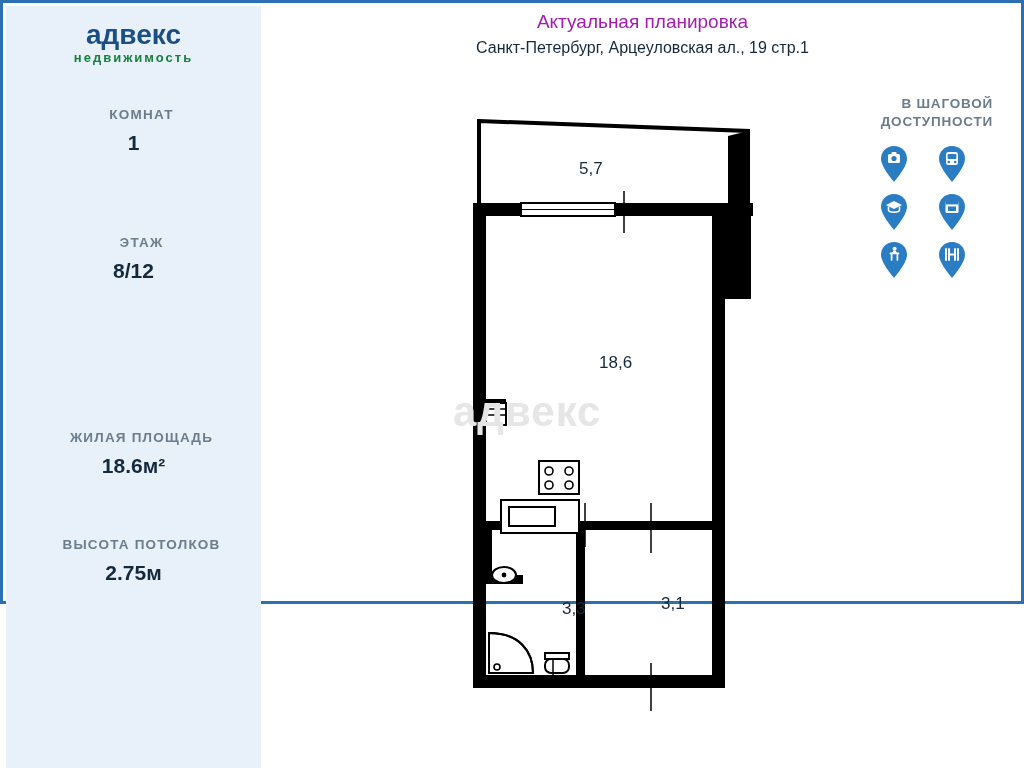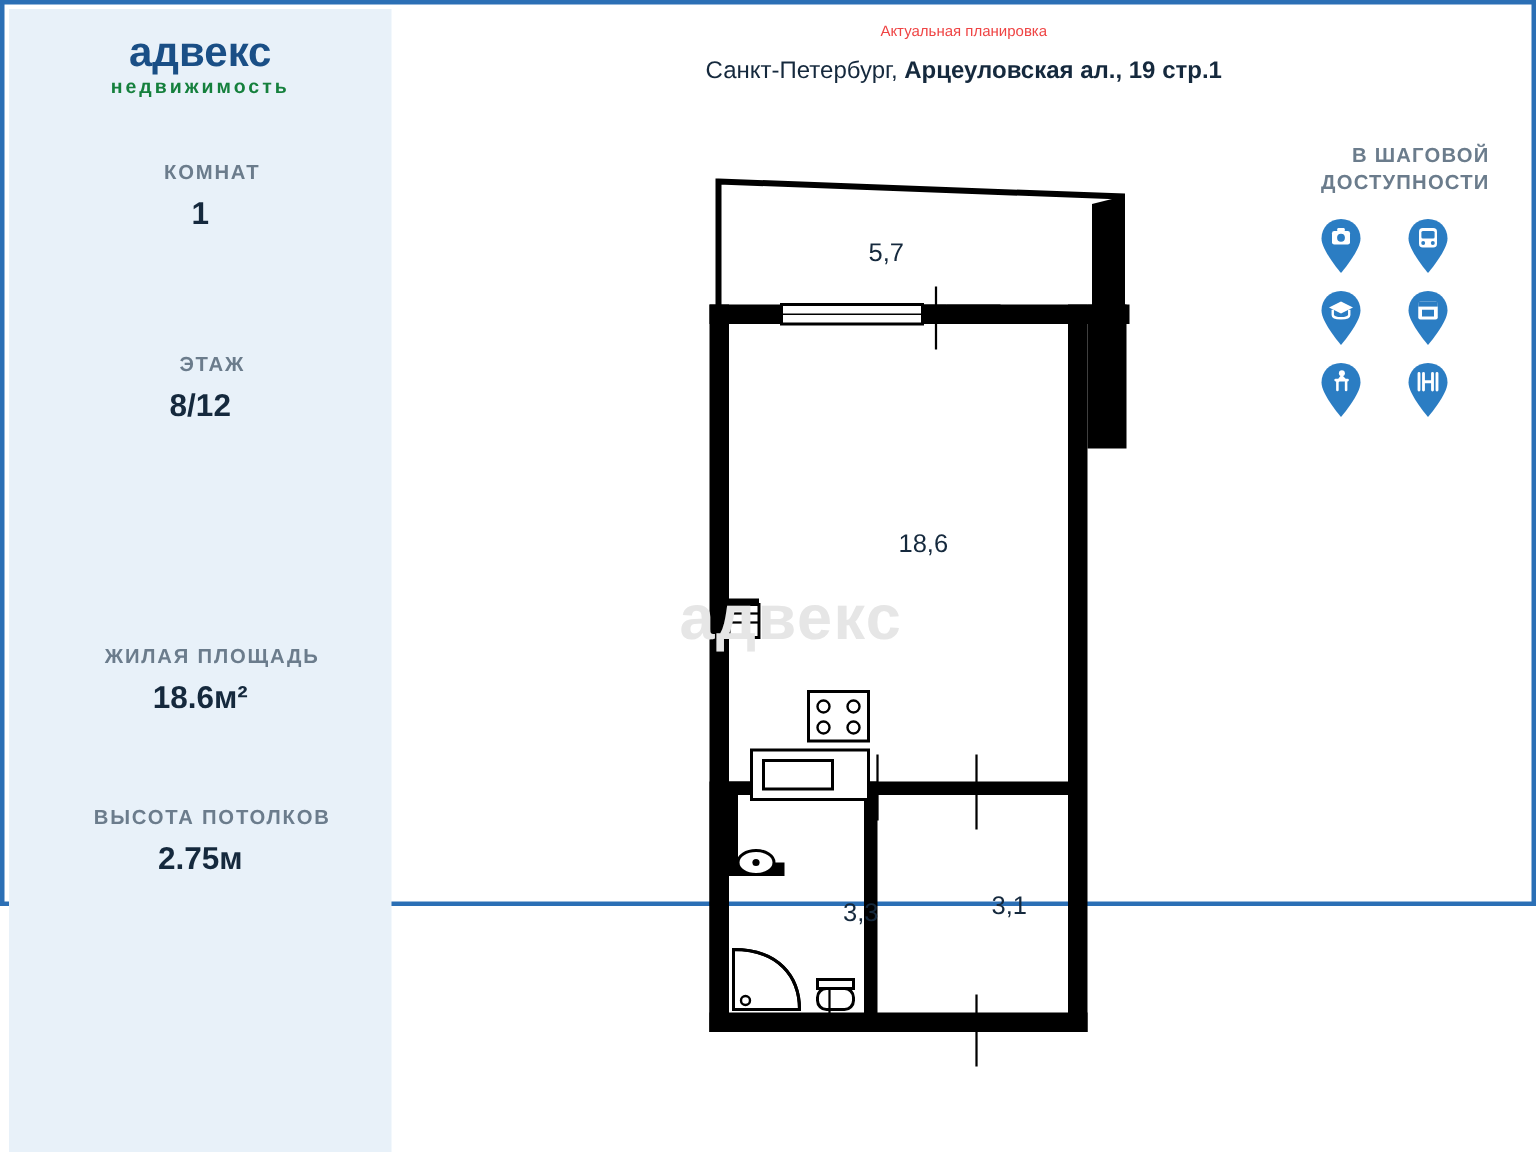--- a/index.html
+++ b/index.html
@@ -88,8 +88,8 @@
     text-align: center;
   }
   .header-line1 {
-    font-size: 10px;
-    color: #ef4444;
+    font-size: 19px;
+    color: #a21caf;
     line-height: 26px;
   }
   .header-line2 {

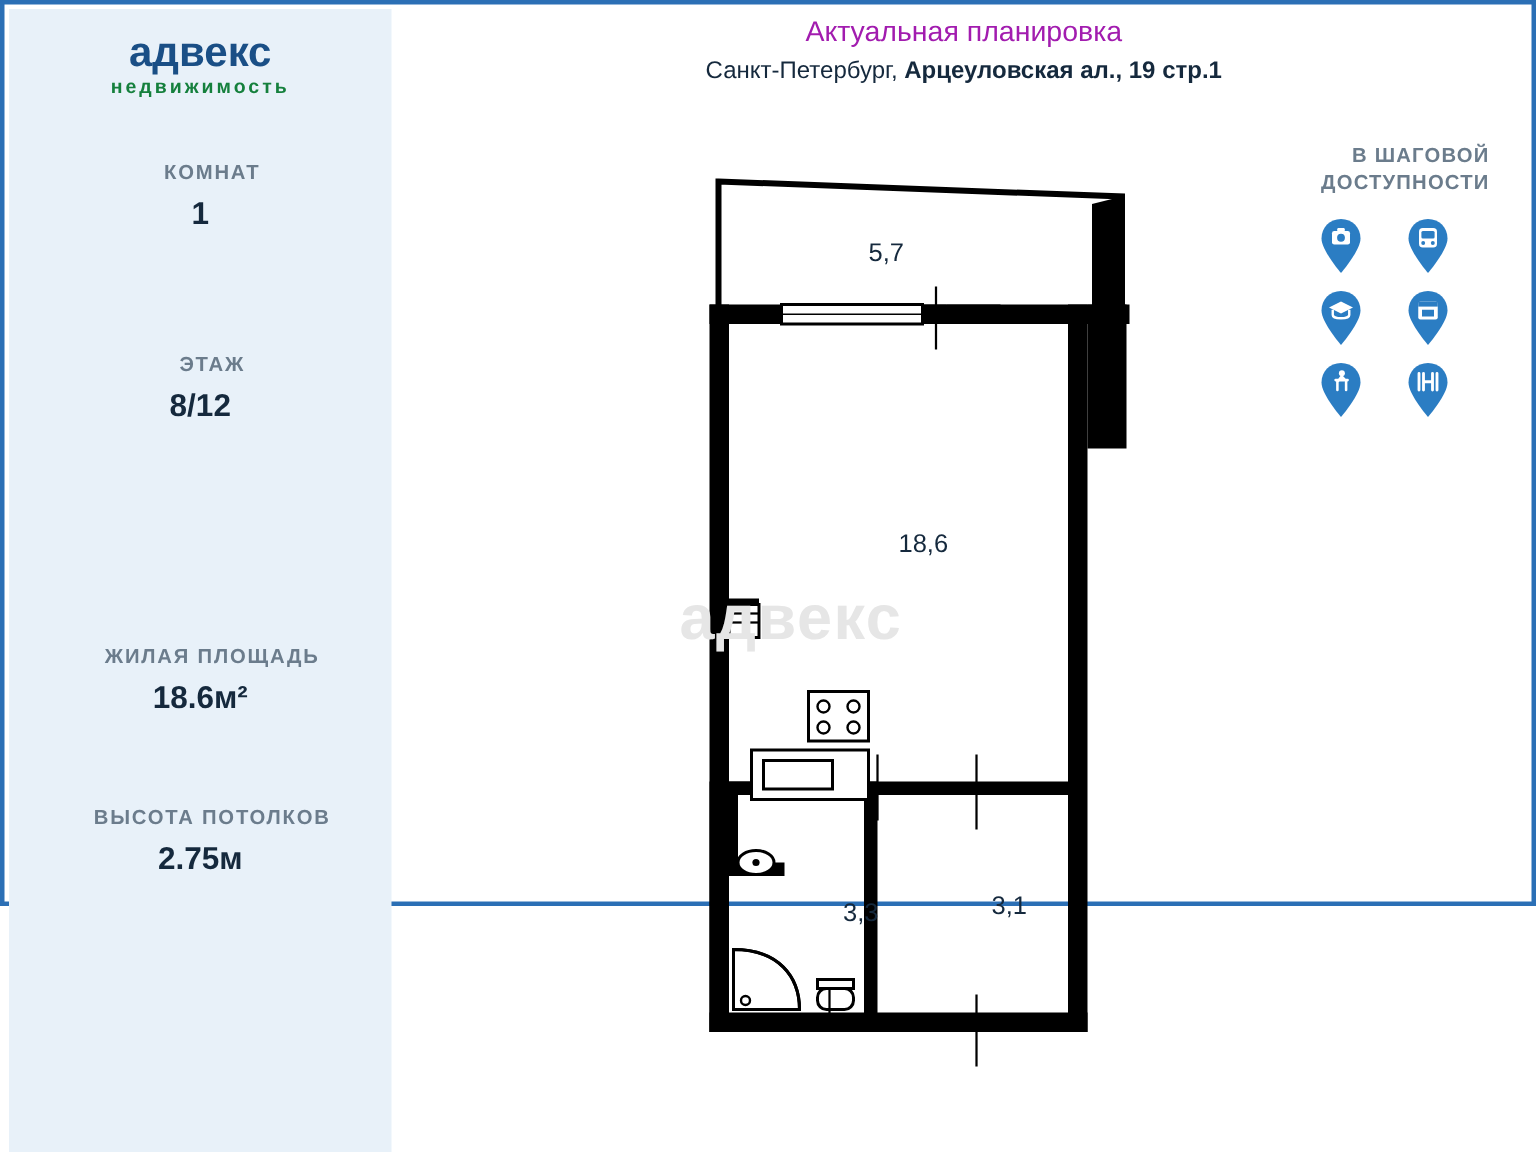--- a/index.html
+++ b/index.html
@@ -97,7 +97,7 @@
     color: #15293d;
     line-height: 26px;
   }
-  .header-line2 b { font-weight: bold; }
+  .header-line2 b { font-weight: normal; }
 
   
   .amenities {

